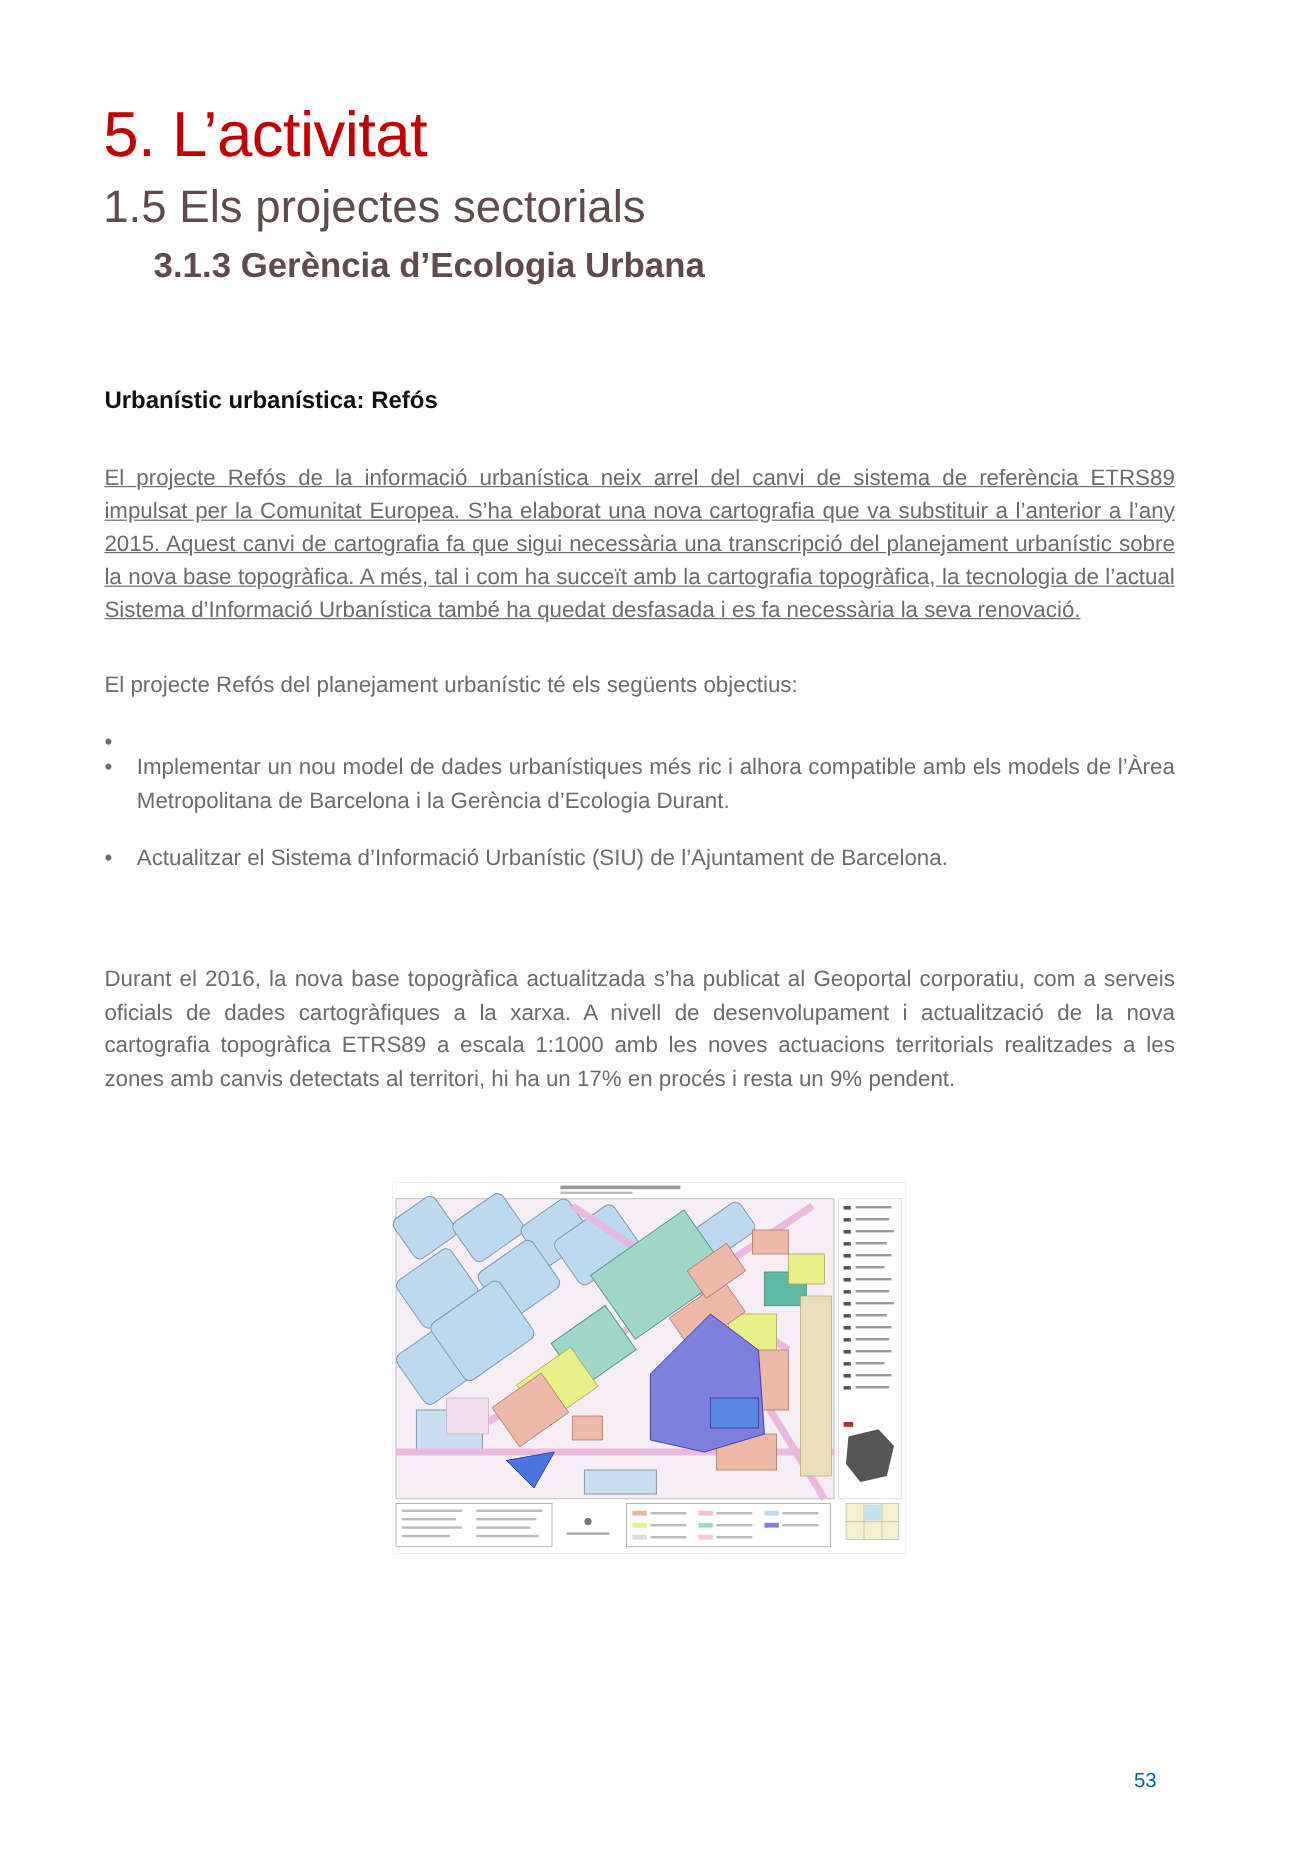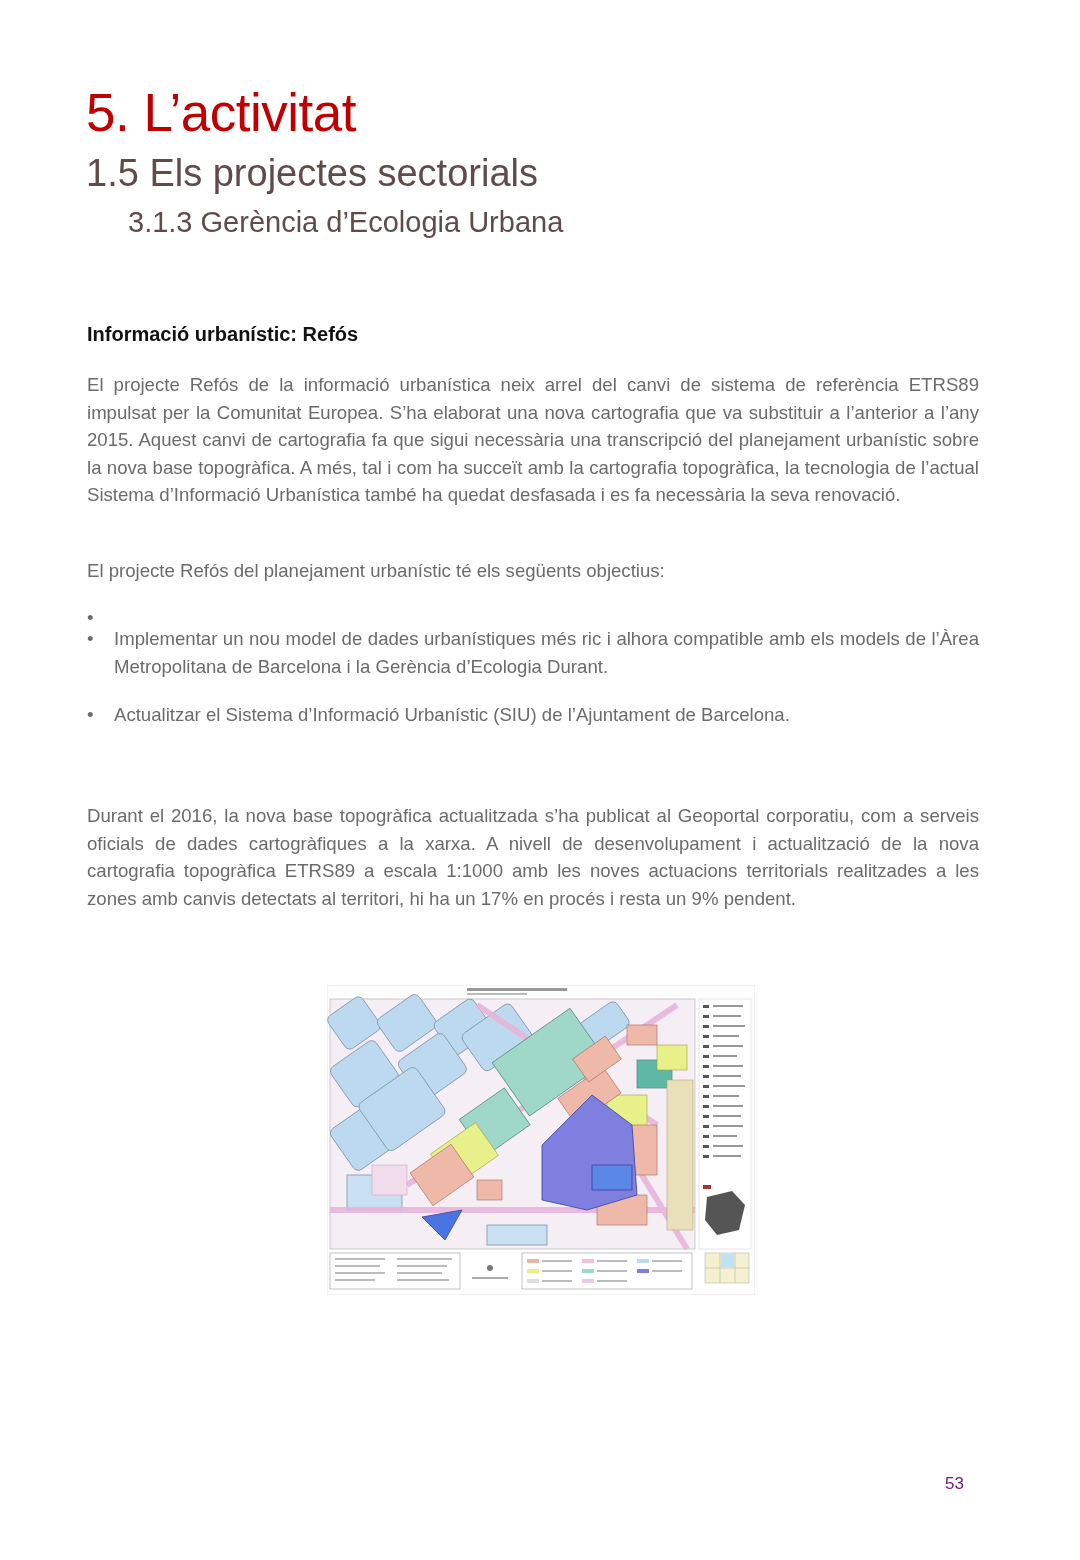--- a/index.html
+++ b/index.html
@@ -6,7 +6,7 @@
   body { width:1080px; height:1560px; position:relative; overflow:hidden; font-family:"Liberation Sans", sans-serif; }
   .h1 { position:absolute; left:86px; top:86px; font-size:53px; color:#c00000; line-height:1; margin:0; font-weight:normal; letter-spacing:-0.5px; }
   .h2 { position:absolute; left:86px; top:154px; font-size:38px; color:#5e4b4a; line-height:1; margin:0; font-weight:normal; }
-  .h3 { position:absolute; left:128px; top:208px; font-size:29px; color:#5e4b4a; line-height:1; margin:0; font-weight:normal; }
+  .h3 { position:absolute; left:128px; top:208px; font-size:29px; color:#5e4b4a; line-height:1; margin:0; font-weight:bold; }
   .sec { position:absolute; left:87px; top:323px; font-size:20px; font-weight:bold; color:#111; margin:0; }
   .para { position:absolute; left:87px; width:892px; font-size:18.6px; line-height:27.5px; color:#6b6b6b; text-align:justify; margin:0; }
   .p1 { top:371px; }

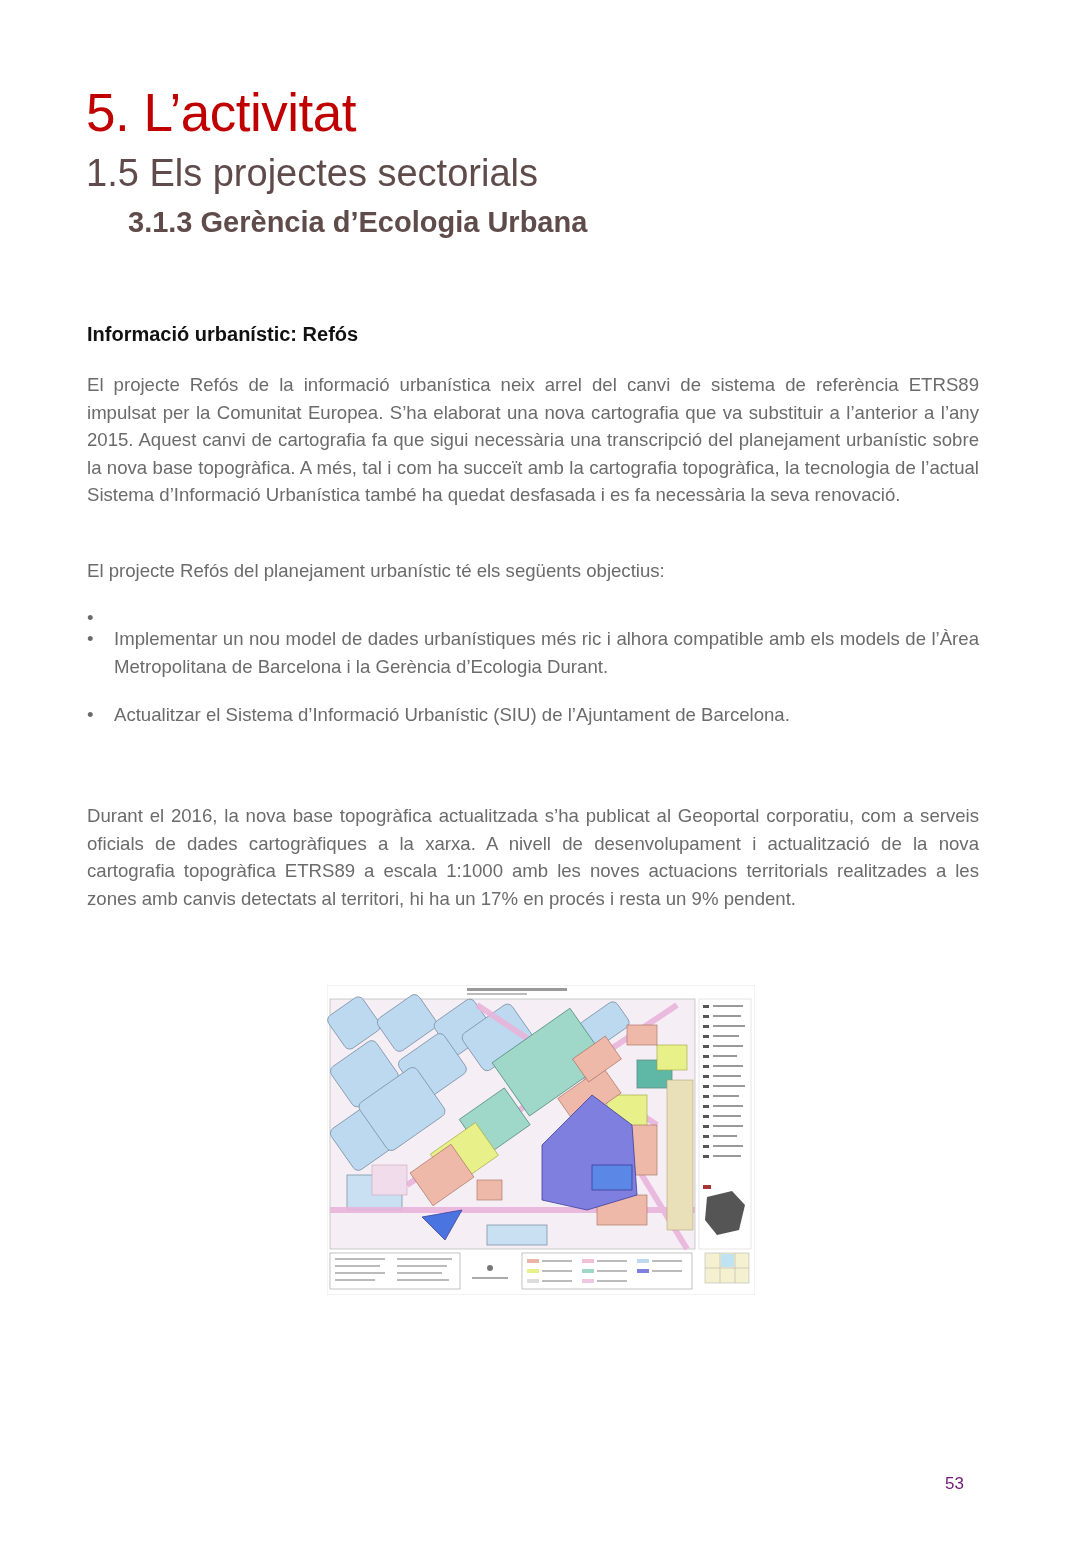--- a/index.html
+++ b/index.html
@@ -25,7 +25,7 @@
 <h2 class="h2">1.5 Els projectes sectorials</h2>
 <h3 class="h3">3.1.3 Gerència d’Ecologia Urbana</h3>
 
-<h4 class="sec">Informació urbanístic: Refós</h4>
+<h4 class="sec">Urbanístic urbanística: Refós</h4>
 
 <p class="para p1">El projecte Refós de la informació urbanística neix arrel del canvi de sistema de referència ETRS89 impulsat per la Comunitat Europea. S’ha elaborat una nova cartografia que va substituir a l’anterior a l’any 2015. Aquest canvi de cartografia fa que sigui necessària una transcripció del planejament urbanístic sobre la nova base topogràfica. A més, tal i com ha succeït amb la cartografia topogràfica, la tecnologia de l’actual Sistema d’Informació Urbanística també ha quedat desfasada i es fa necessària la seva renovació.</p>
 <p class="para p2">El projecte Refós del planejament urbanístic té els següents objectius:</p>

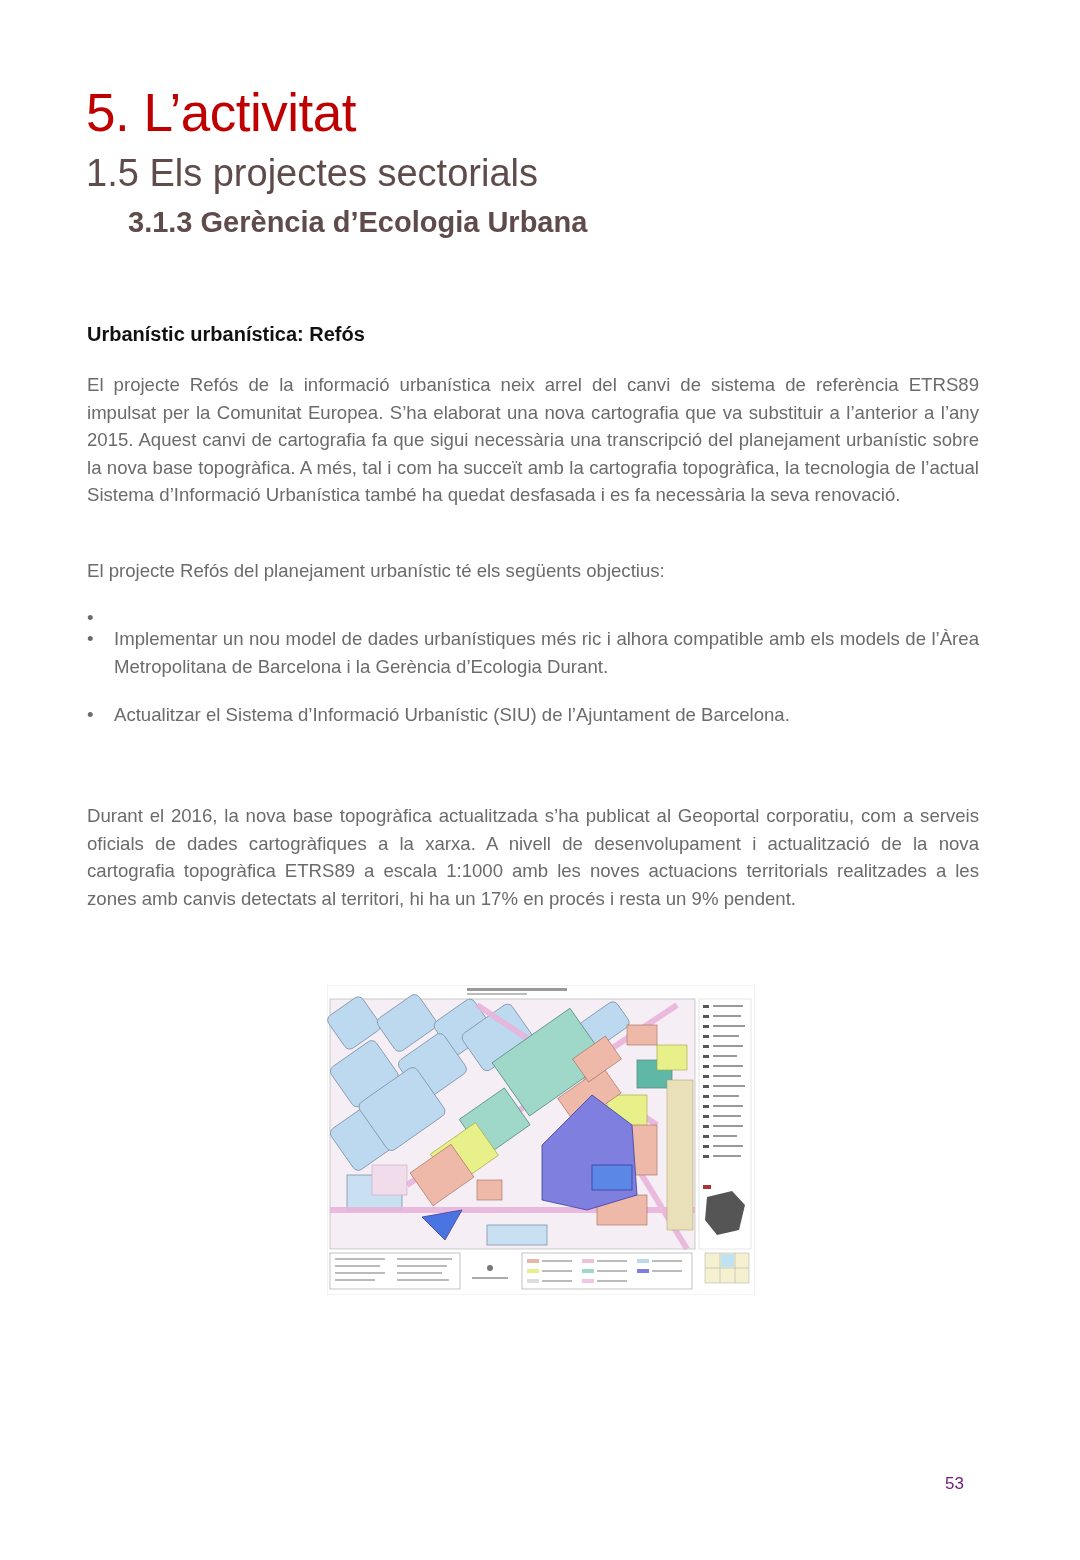--- a/index.html
+++ b/index.html
@@ -9,7 +9,7 @@
   .h3 { position:absolute; left:128px; top:208px; font-size:29px; color:#5e4b4a; line-height:1; margin:0; font-weight:bold; }
   .sec { position:absolute; left:87px; top:323px; font-size:20px; font-weight:bold; color:#111; margin:0; }
   .para { position:absolute; left:87px; width:892px; font-size:18.6px; line-height:27.5px; color:#6b6b6b; text-align:justify; margin:0; }
-  .p1 { top:371px; }
+  .p1 { top:384px;text-decoration:underline; }
   .p2 { top:557px; }
   .bullets { position:absolute; left:87px; top:604px; width:892px; margin:0; padding:0; list-style:none; }
   .bullets li { position:relative; padding-left:27px; font-size:18.6px; line-height:27.5px; color:#6b6b6b; text-align:justify; margin-bottom:21px; }

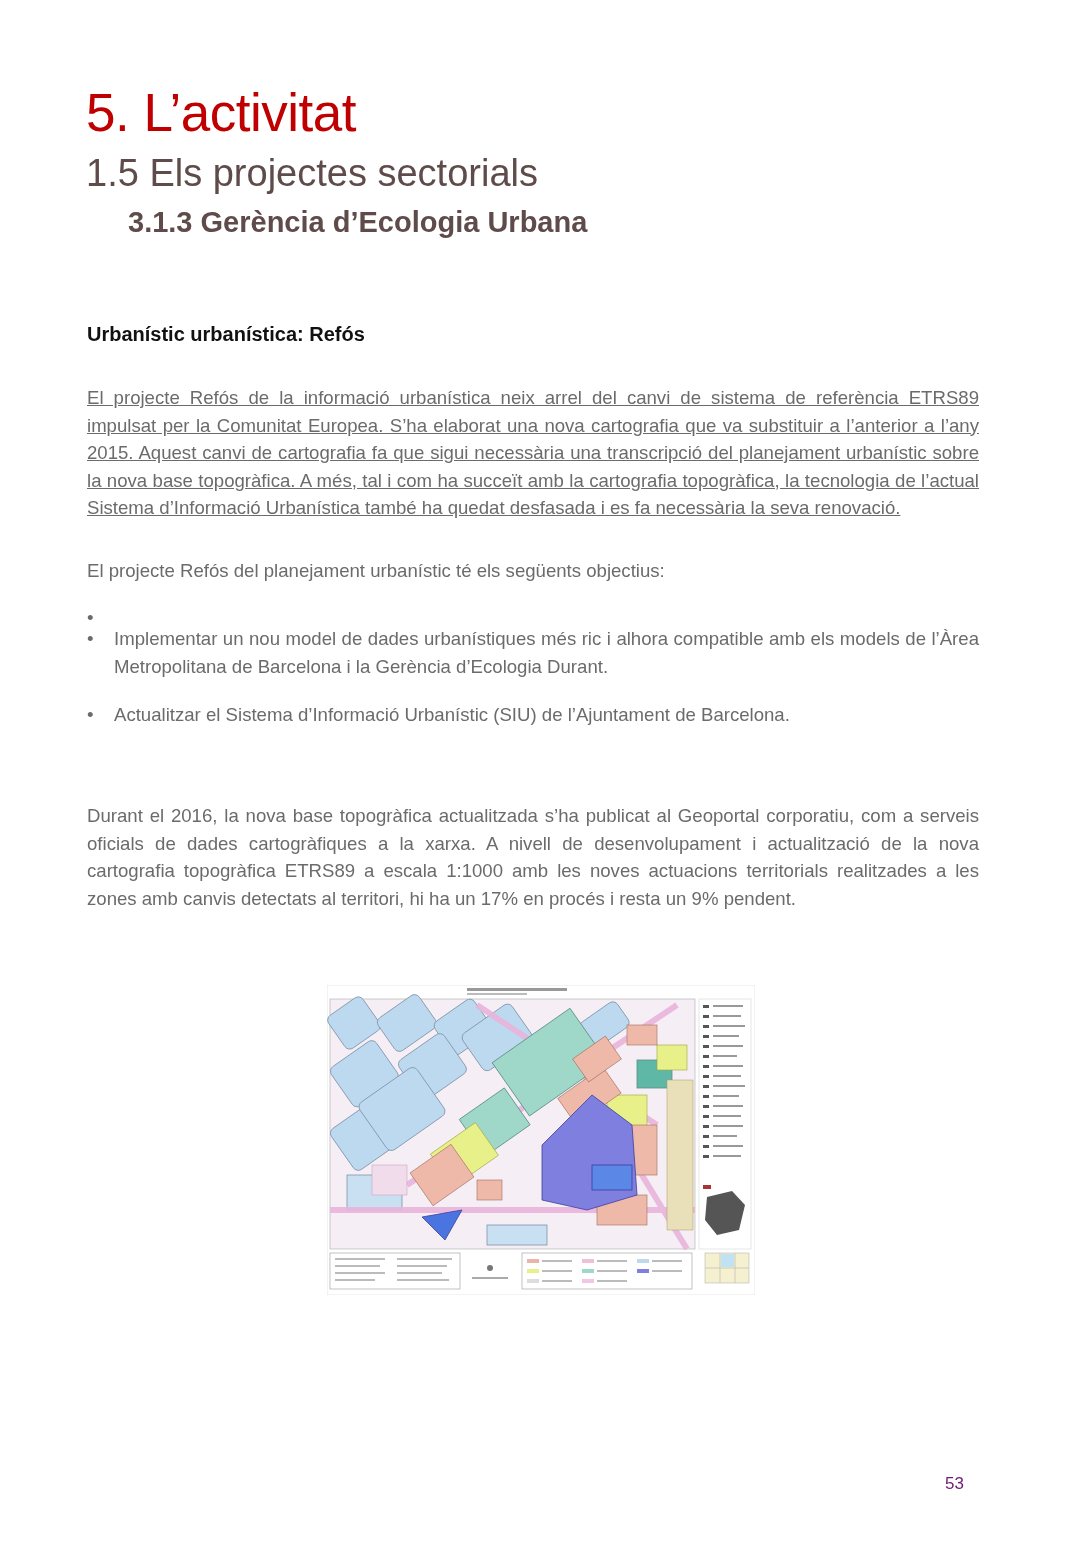--- a/index.html
+++ b/index.html
@@ -16,7 +16,7 @@
   .bullets li .dot { position:absolute; left:0; top:0; }
   .p3 { top:802px; }
   .figure { position:absolute; left:327px; top:985px; width:428px; height:310px; background:#fff; }
-  .page-num { position:absolute; left:945px; top:1474px; font-size:17px; color:#701a75; }
+  .page-num { position:absolute; left:945px; top:1474px; font-size:17px; color:#0369a1; }
 </style>
 </head>
 <body>

